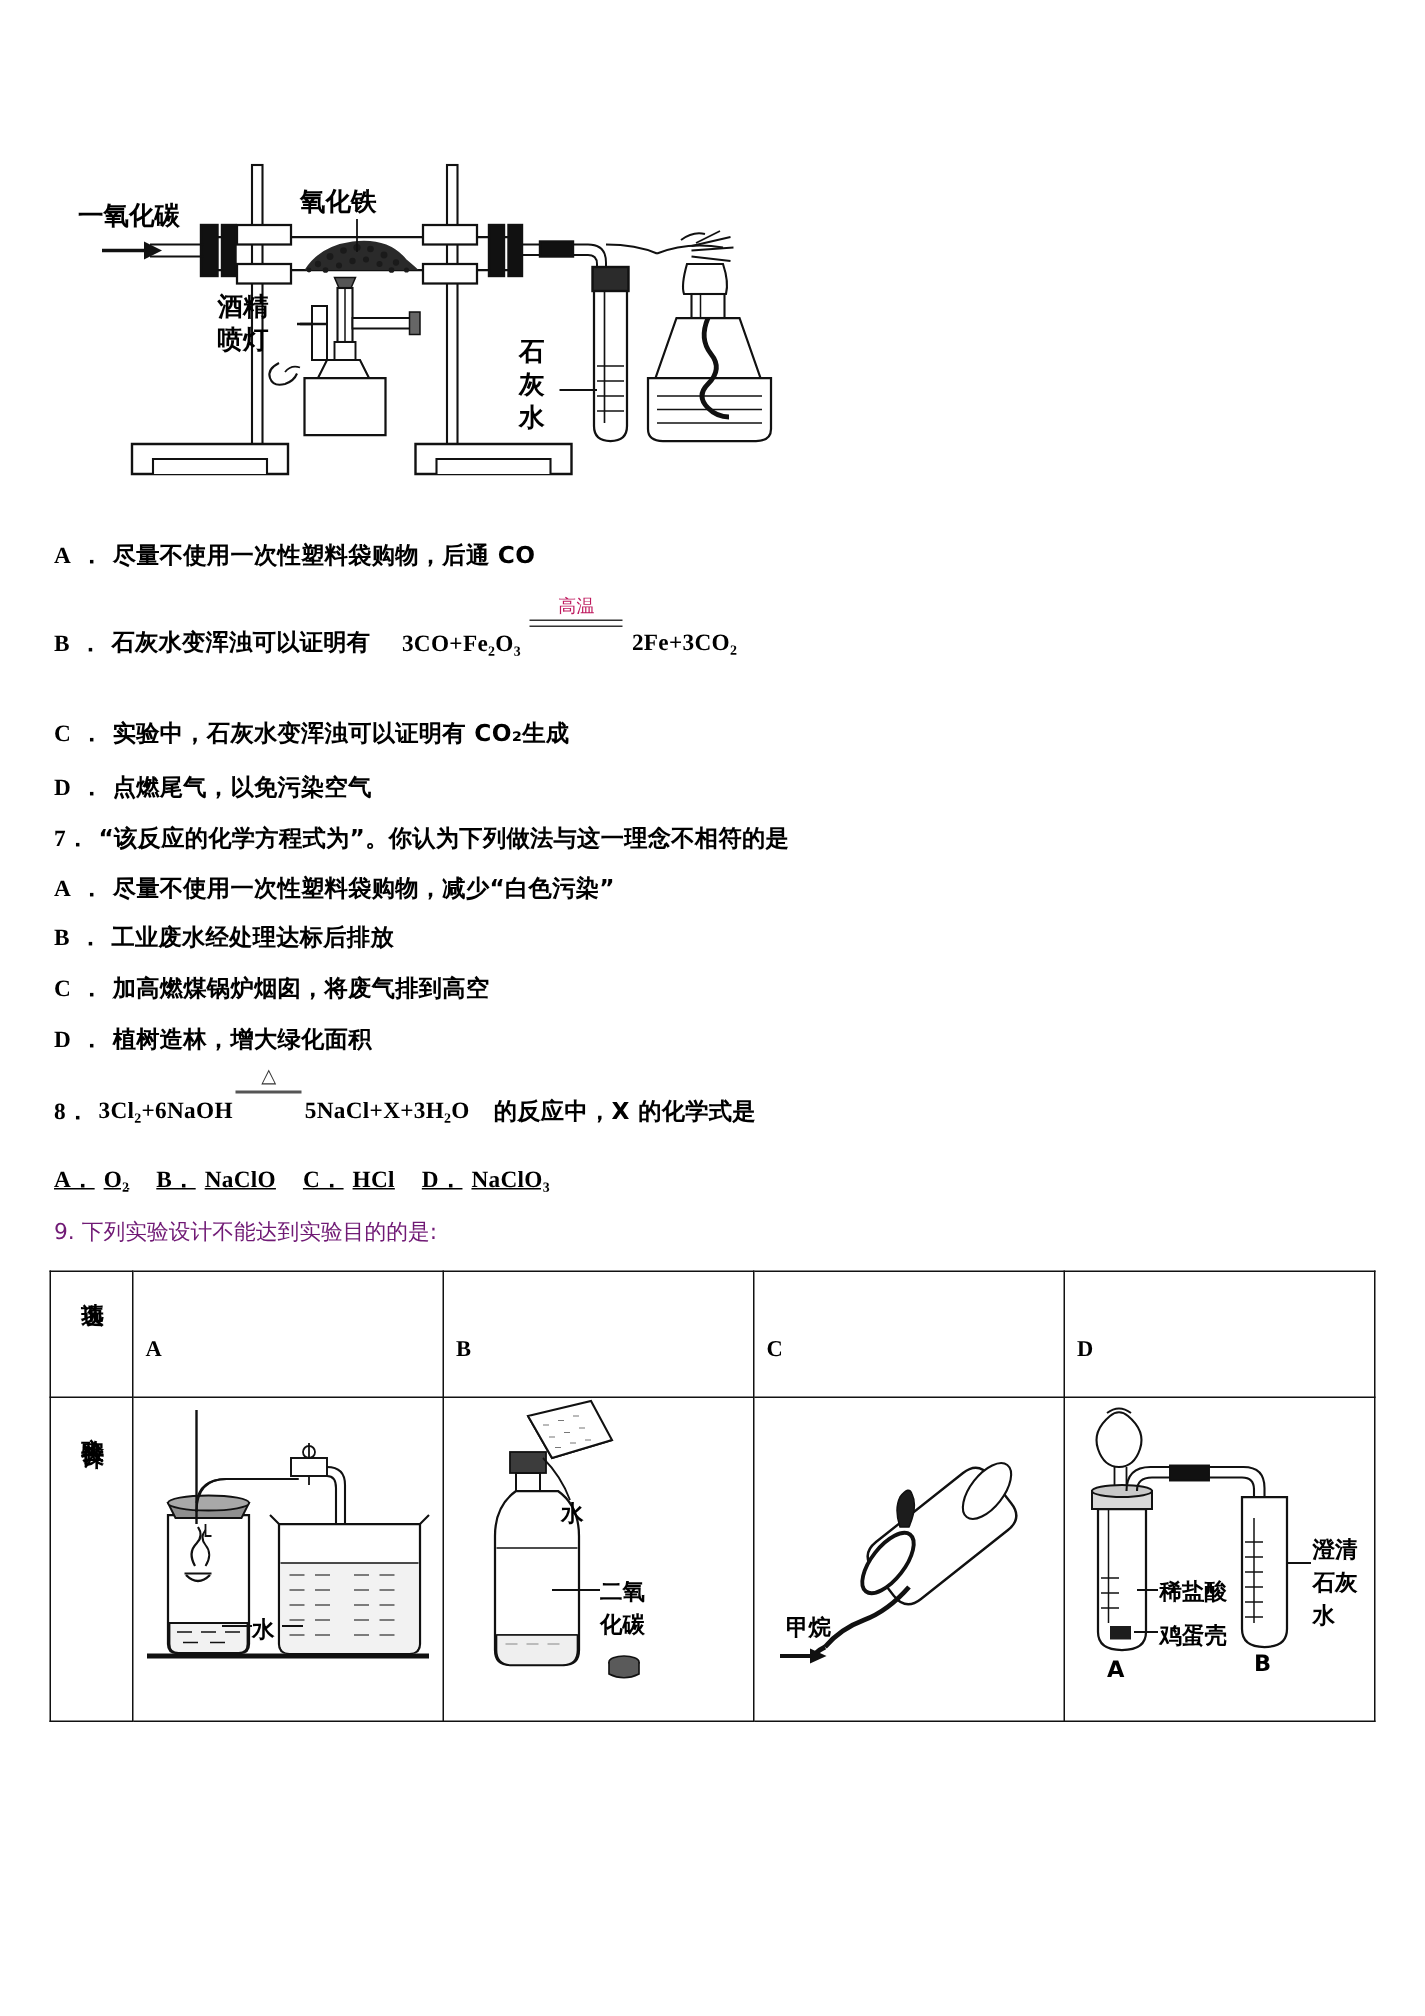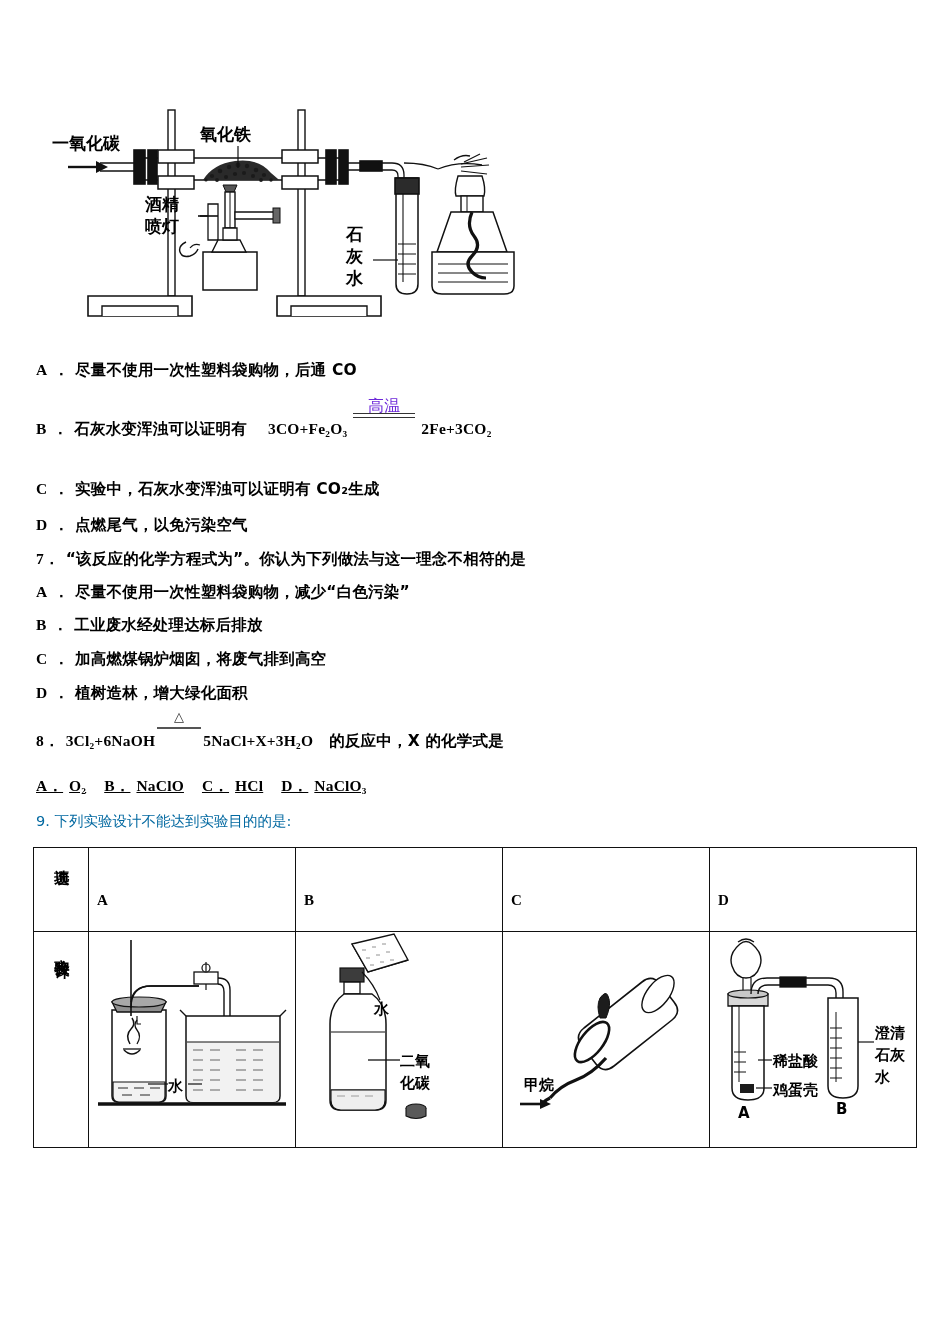--- a/index.html
+++ b/index.html
@@ -71,8 +71,8 @@
     top: -22px;
     font-family: "DejaVu Sans", sans-serif;
     font-weight: 400;
-    font-size: 16px;
-    color: #6d28d9;
+    font-size: 12px;
+    color: #be185d;
     white-space: nowrap;
   }
   .rxn .bar {

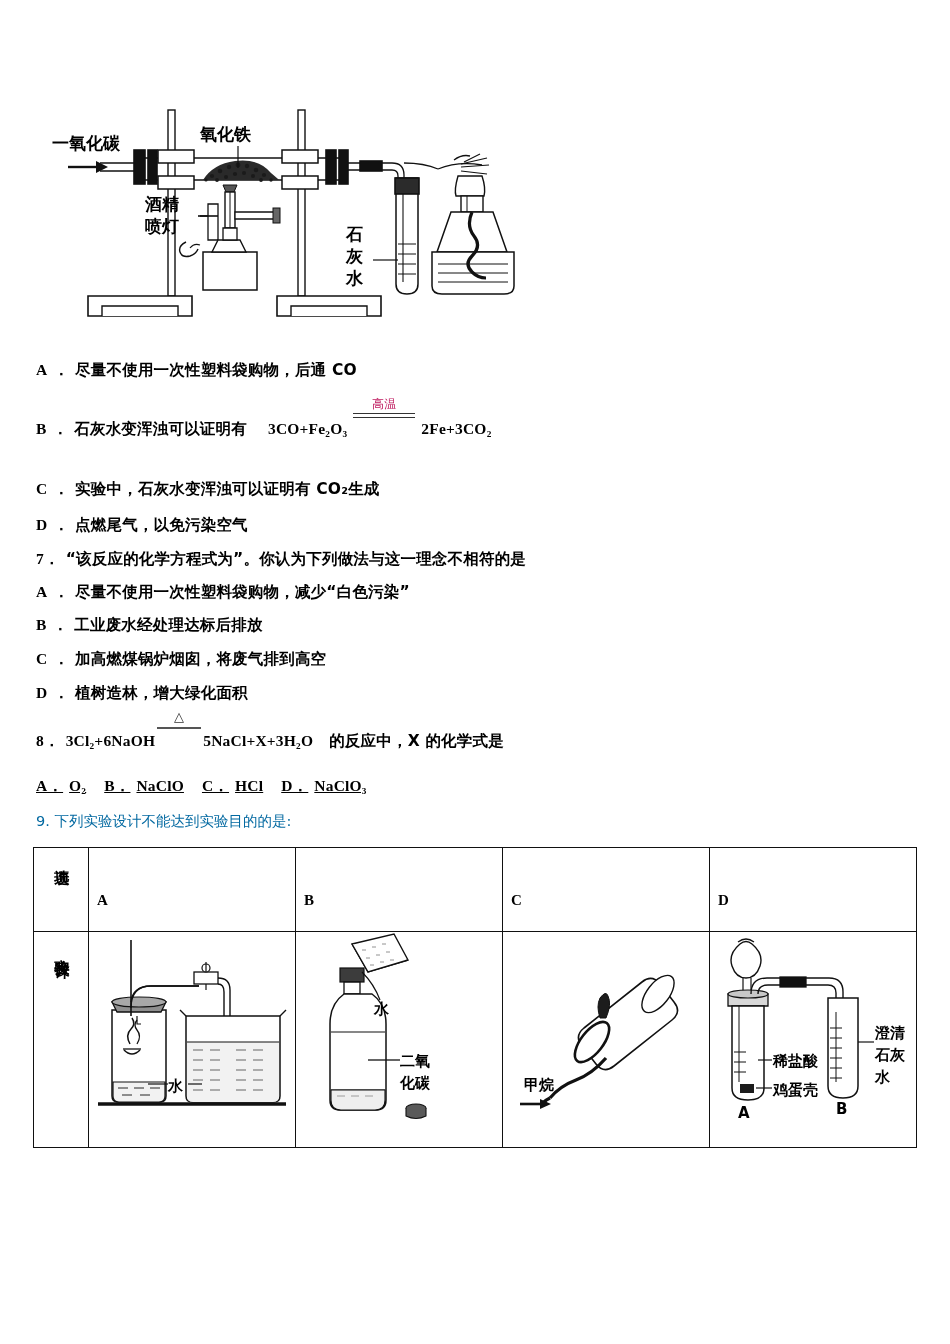--- a/index.html
+++ b/index.html
@@ -116,7 +116,7 @@
     font-family: "DejaVu Sans", sans-serif;
     font-weight: 400;
     font-size: 14.5px;
-    color: #0369a1;
+    color: #701a75;
     white-space: nowrap;
   }
 

